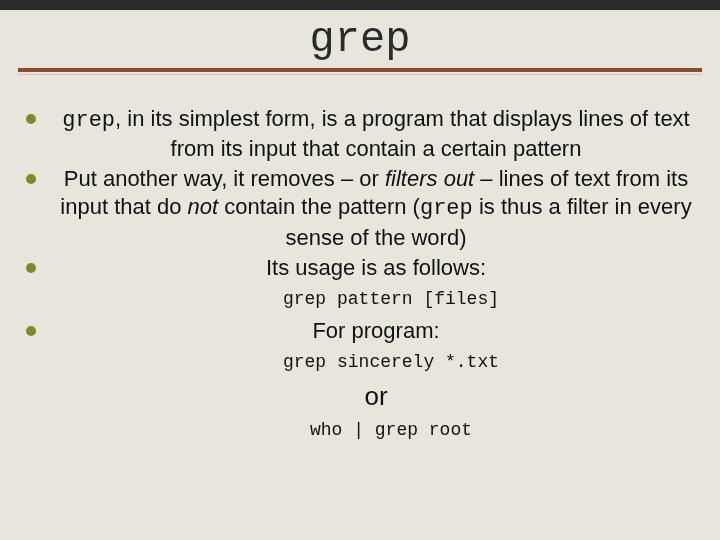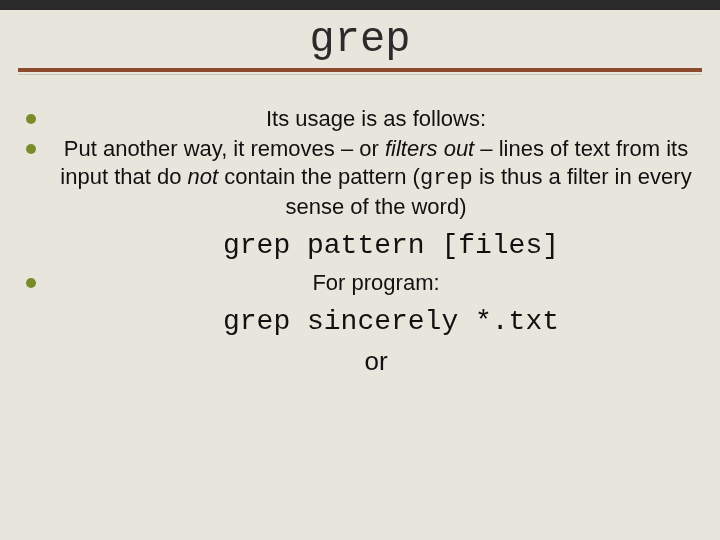--- a/index.html
+++ b/index.html
@@ -92,6 +92,12 @@
 
 <div class="content">
 
+  <div class="bullet-row">
+    <div class="bullet"></div>
+    <div class="bullet-text">
+      <span class="mono">grep</span><span>, in its simplest form, is a program that displays lines of text from its input that contain a certain pattern</span>
+    </div>
+  </div>
 
   <div class="bullet-row">
     <div class="bullet"></div>

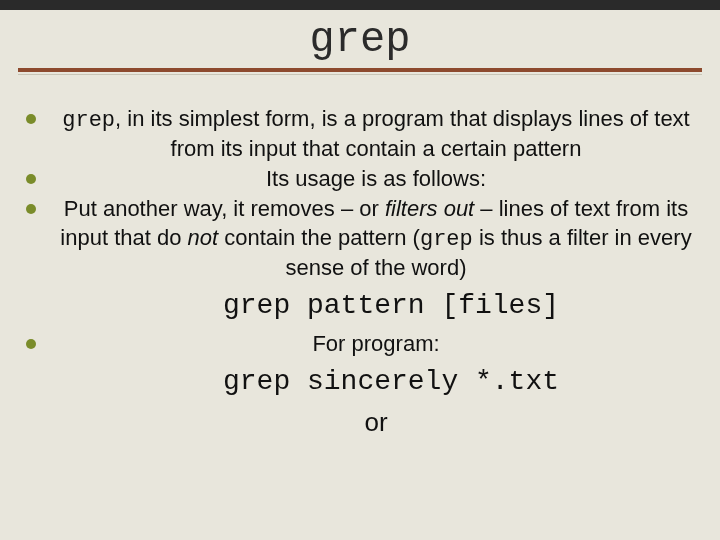--- a/index.html
+++ b/index.html
@@ -101,14 +101,14 @@
 
   <div class="bullet-row">
     <div class="bullet"></div>
-    <div class="bullet-text">Its usage is as follows:</div>
+    <div class="bullet-text">
+      <span>Put another way, it removes – or </span><span class="italic">filters out</span><span> – lines of text from its input that do </span><span class="italic">not</span><span> contain the pattern (</span><span class="mono">grep</span><span> is thus a filter in every sense of the word)</span>
+    </div>
   </div>
 
   <div class="bullet-row">
     <div class="bullet"></div>
-    <div class="bullet-text">
-      <span>Put another way, it removes – or </span><span class="italic">filters out</span><span> – lines of text from its input that do </span><span class="italic">not</span><span> contain the pattern (</span><span class="mono">grep</span><span> is thus a filter in every sense of the word)</span>
-    </div>
+    <div class="bullet-text">Its usage is as follows:</div>
   </div>
 
   <div class="code-line">grep pattern [files]</div>

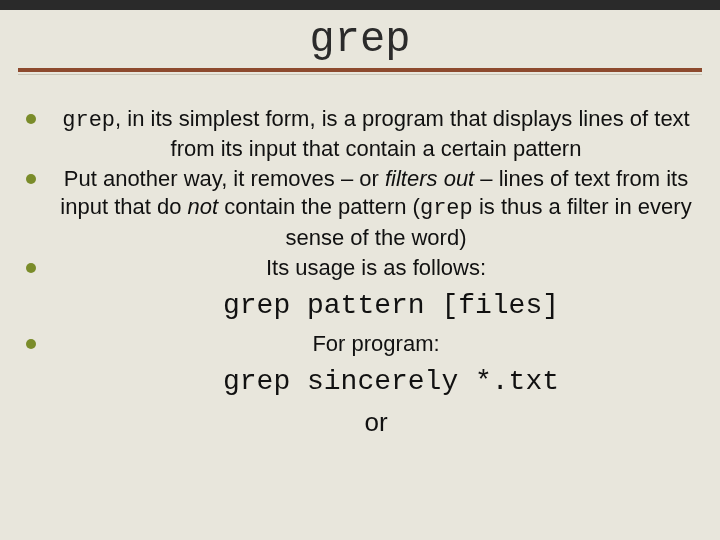--- a/index.html
+++ b/index.html
@@ -66,7 +66,7 @@
   }
   .code-line {
     font-family: "Courier New", Courier, monospace;
-    font-size: 28px;
+    font-size: 18px;
     margin-left: 62px;
     margin-top: 6px;
     margin-bottom: 6px;

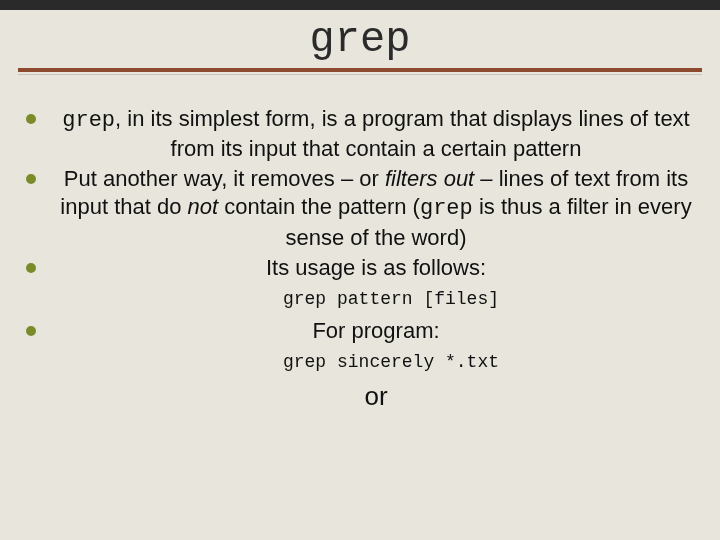--- a/index.html
+++ b/index.html
@@ -122,6 +122,7 @@
 
   <div class="or-line">or</div>
 
+  <div class="code-line">who | grep root</div>
 
 </div>
 

